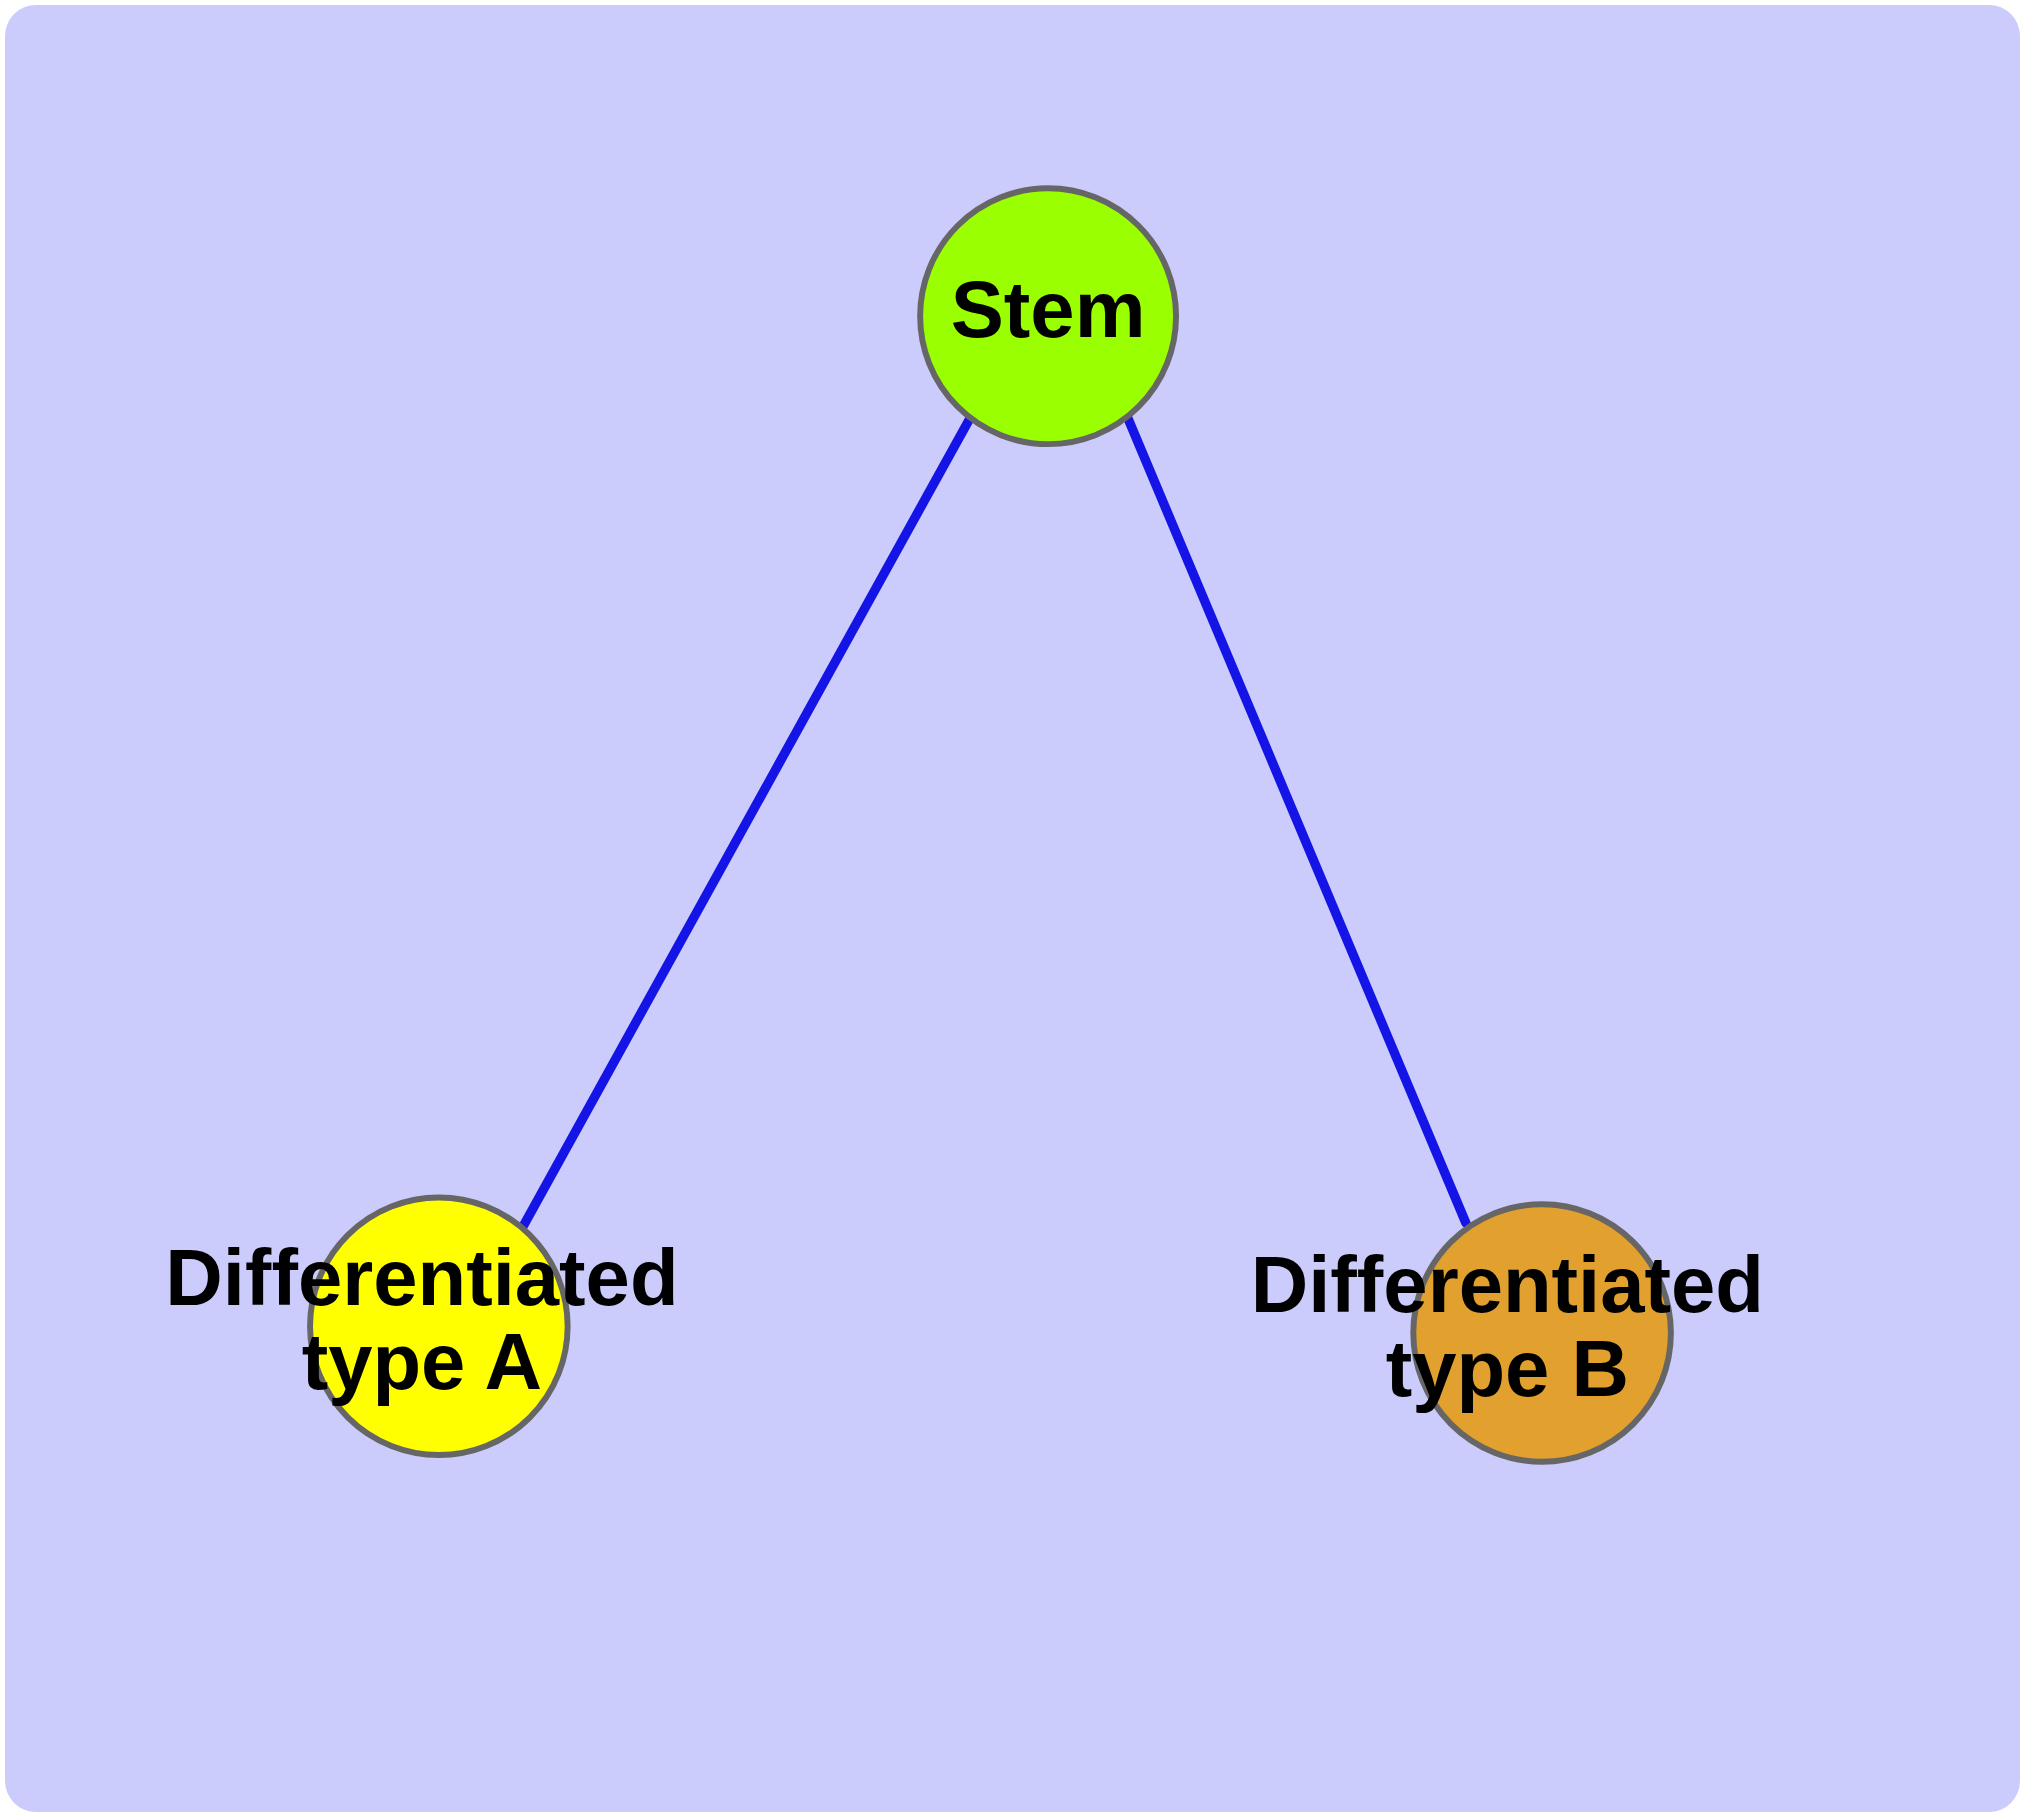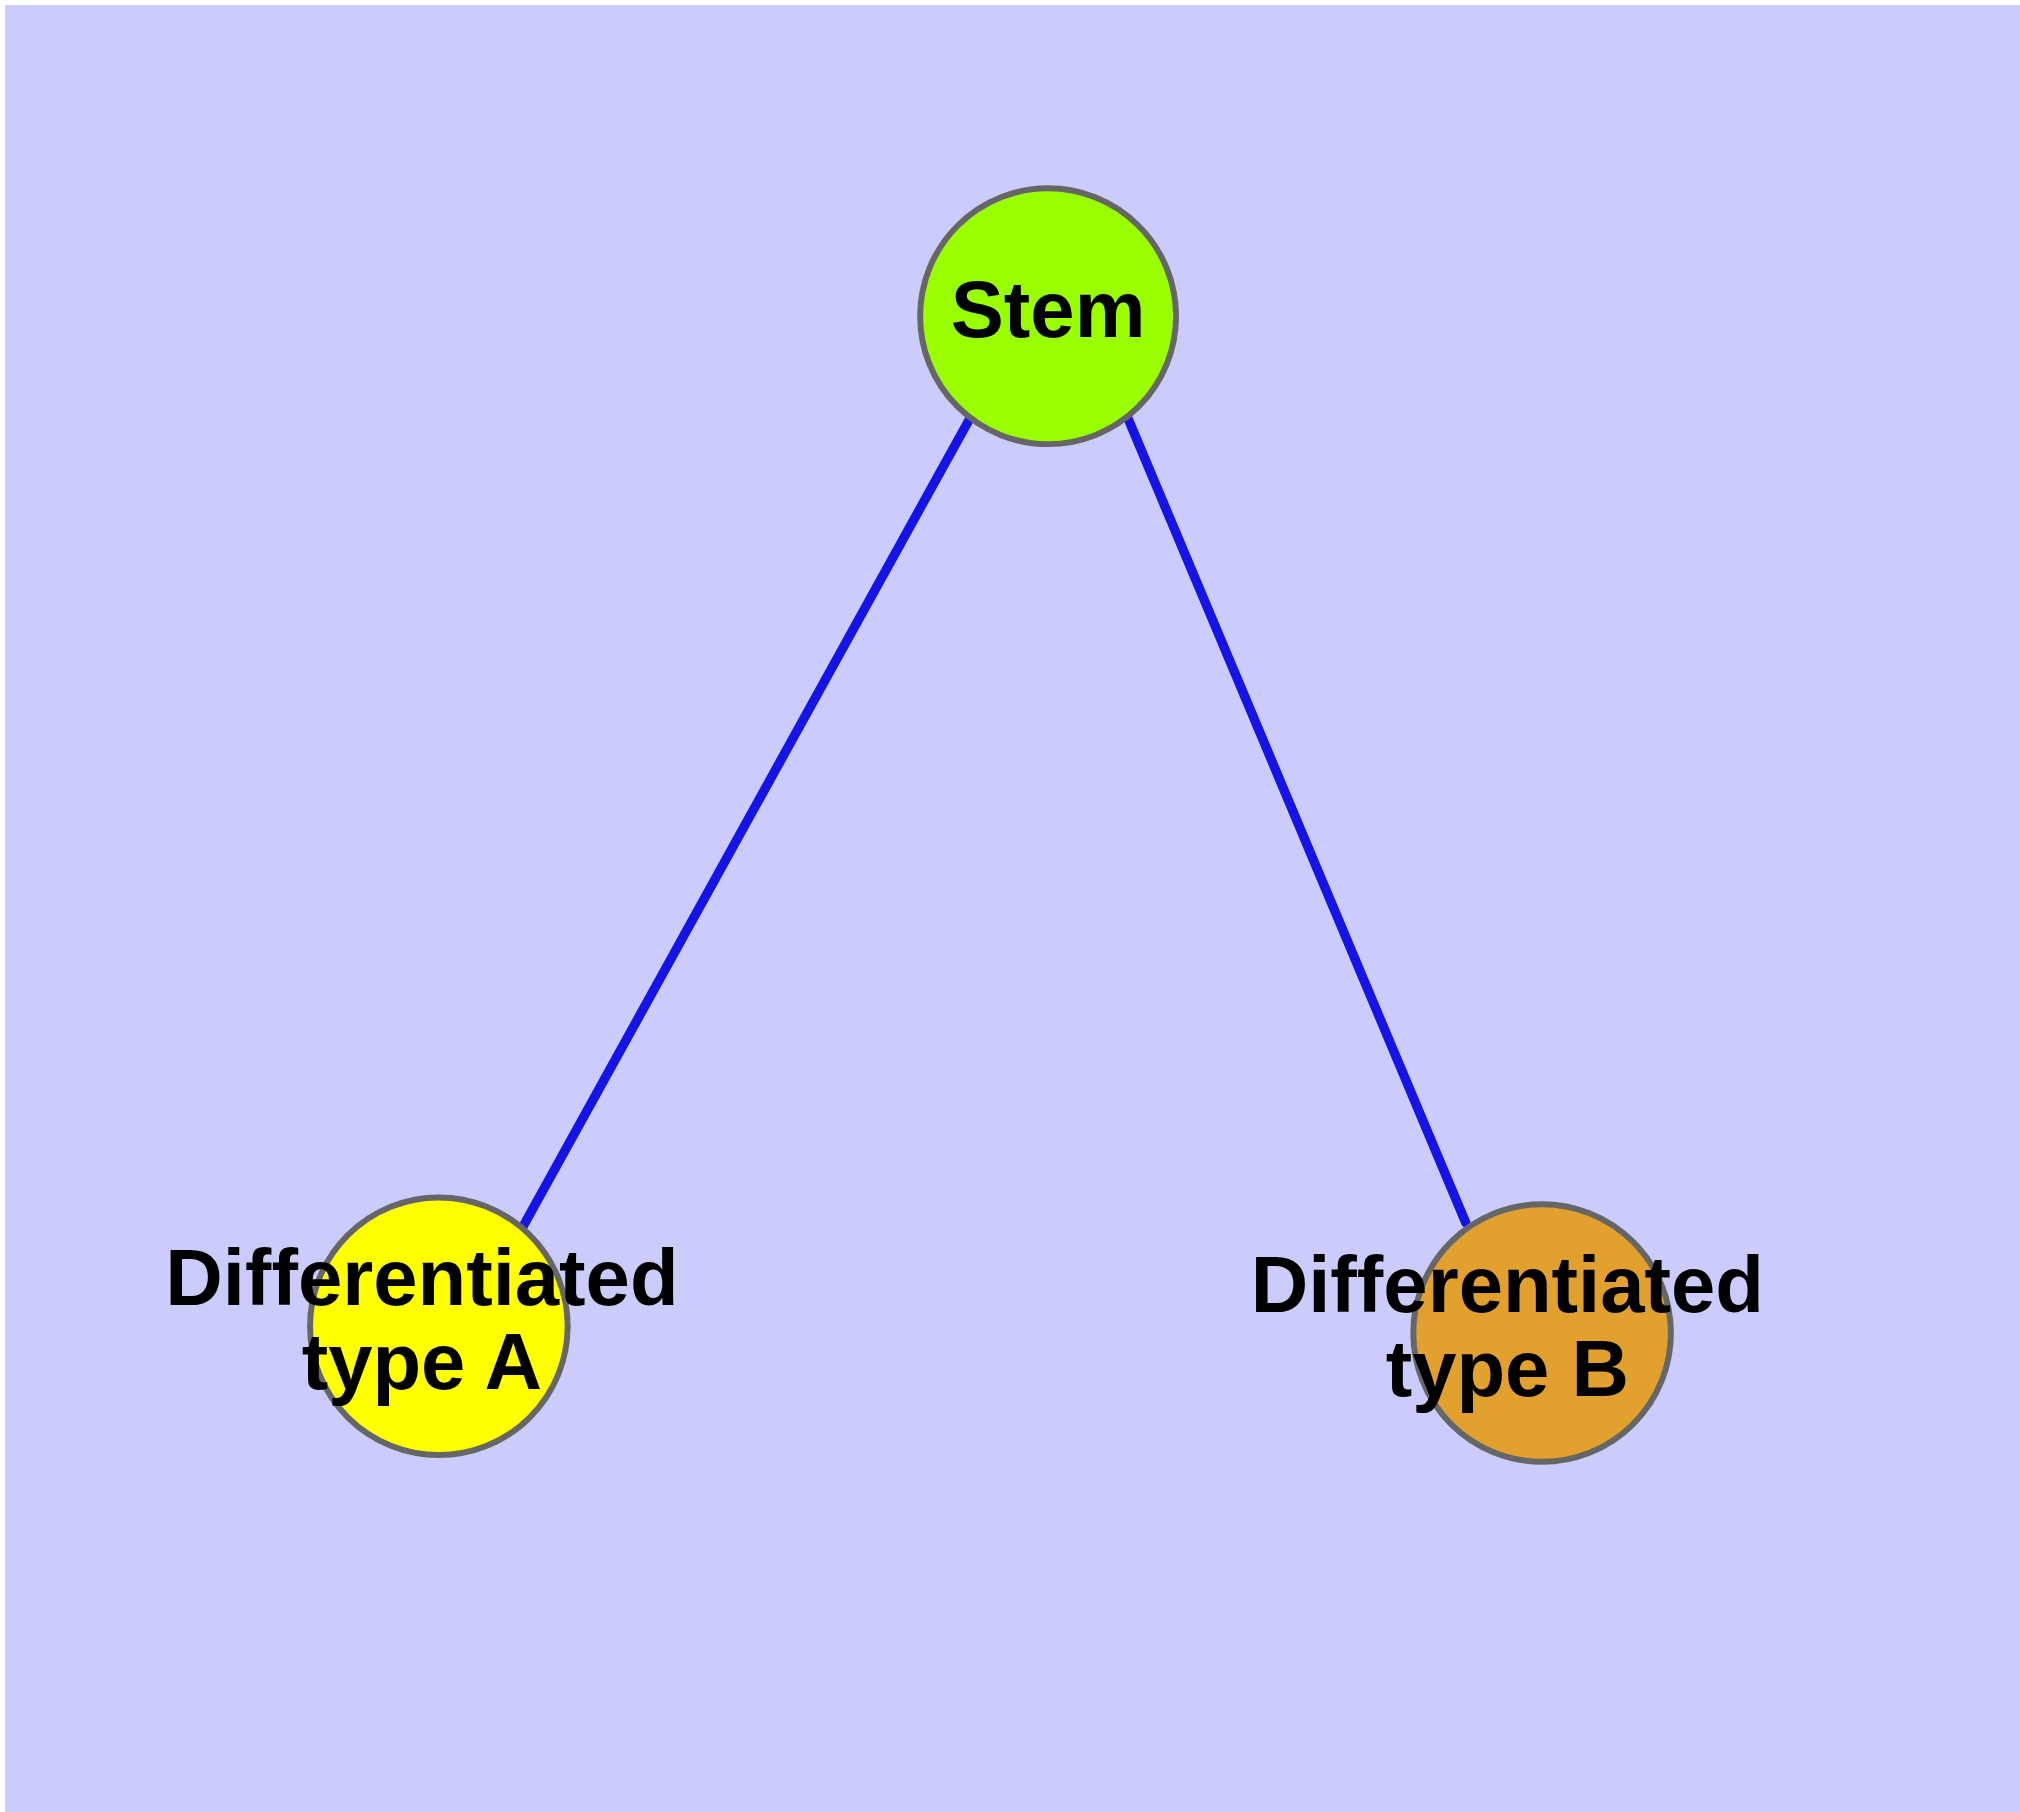--- a/index.html
+++ b/index.html
@@ -20,6 +20,7 @@
     width: 2015px;
     height: 1807px;
     background: #ccccfc;
+    border-radius: 31px;
   }
   #graph-svg {
     position: absolute;

